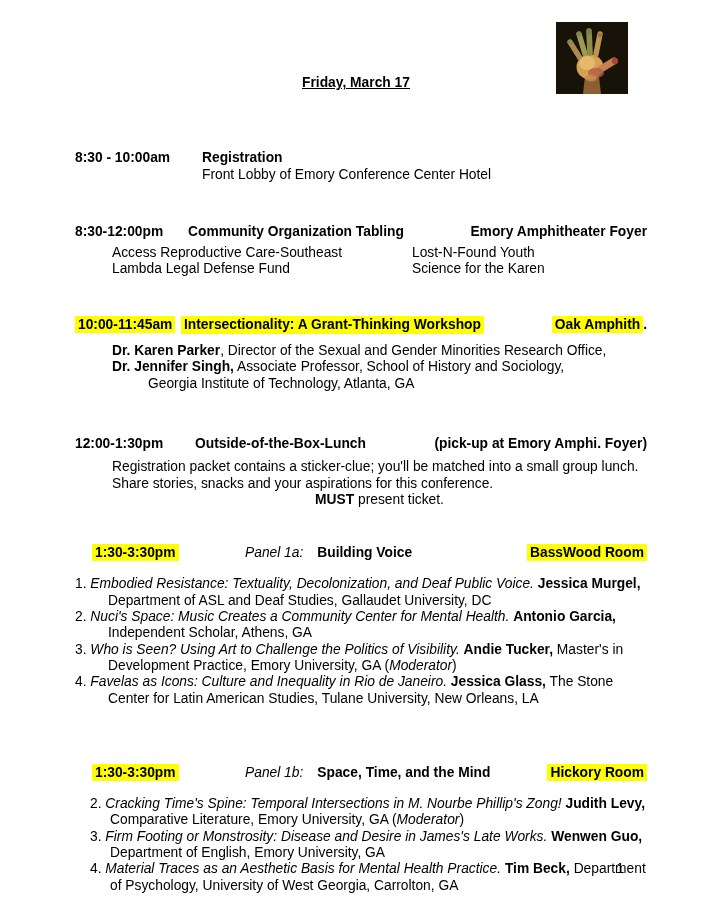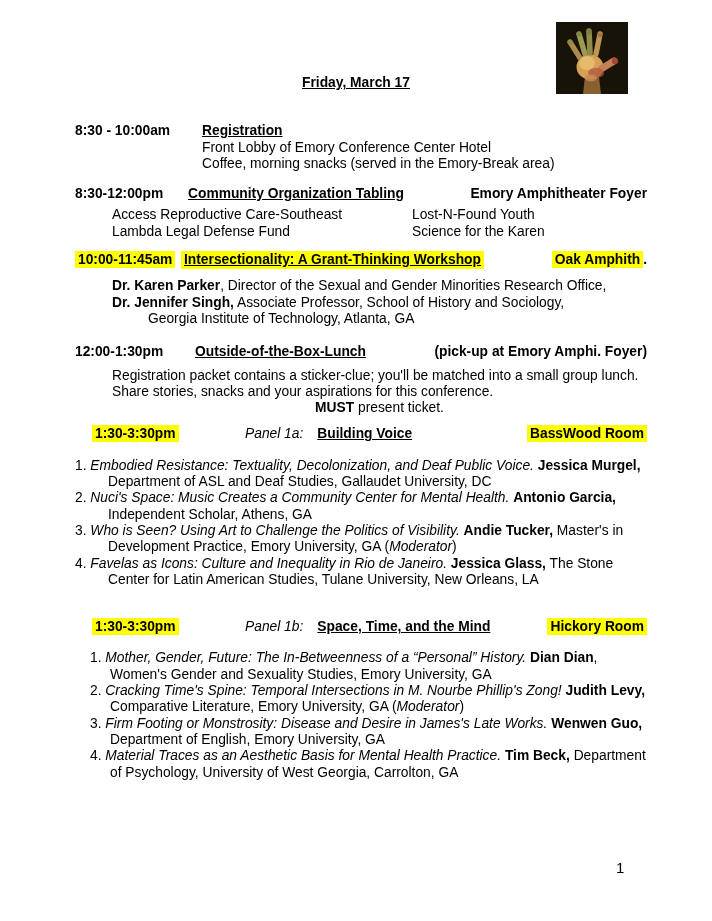--- a/index.html
+++ b/index.html
@@ -19,7 +19,7 @@
   .tc-lu{width:120px;}
   .tc-pn{width:153px;margin-left:17px;}
   .bold{font-weight:bold;}
-  .hu{font-weight:bold;text-decoration:underline;}
+  .hu{font-weight:bold;margin-top:27px;}
   .hl{background:var(--hl,#ffff00);padding:1px 3px;}
   .loc{margin-left:auto;font-weight:bold;white-space:nowrap;}
   .panel-label{font-style:italic;}

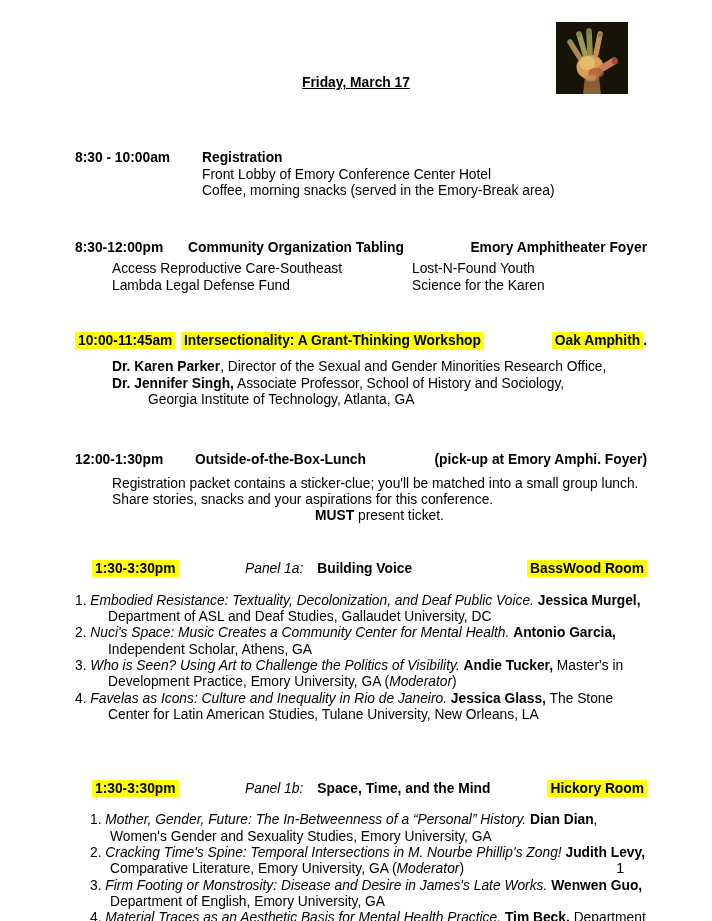--- a/index.html
+++ b/index.html
@@ -89,7 +89,6 @@
         <span class="hu">Registration</span>
       </div>
       <div class="indent1" style="margin-left:127px;">Front Lobby of Emory Conference Center Hotel</div>
-      <div class="indent1" style="margin-left:127px;">Coffee, morning snacks (served in the Emory-Break area)</div>
     </div>
 
     <div class="sec-tabling">

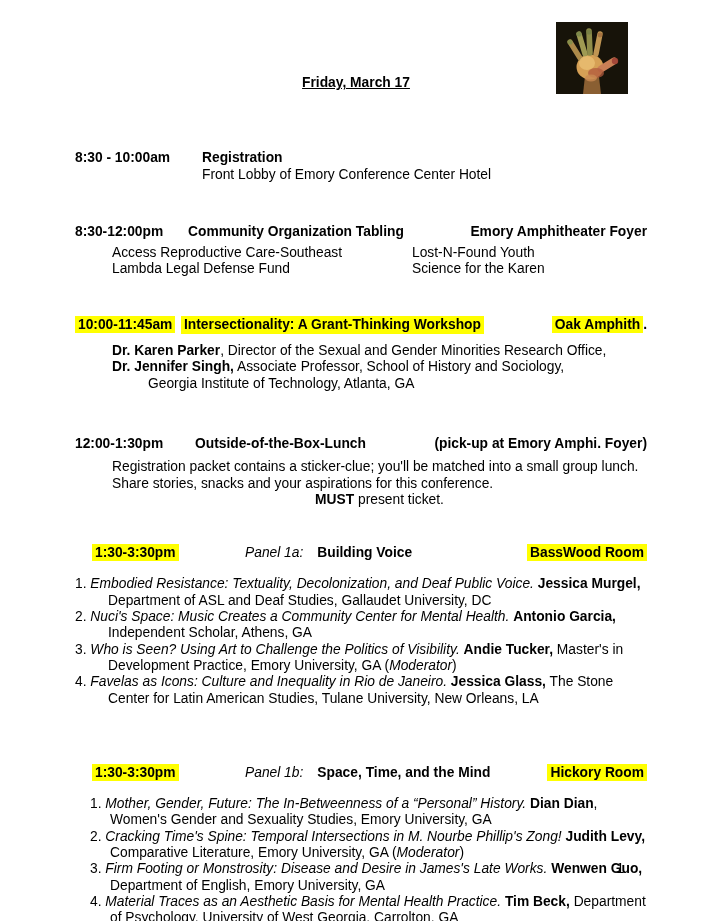--- a/index.html
+++ b/index.html
@@ -156,7 +156,6 @@
         <span class="loc"><span class="hl">Hickory Room</span></span>
       </div>
       <div class="items">
-        <p class="item item-b"><span>1.</span> <i>Mother, Gender, Future: The In-Betweenness of a “Personal” History.</i> <span class="bold">Dian Dian</span><span>, Women's Gender and Sexuality Studies, Emory University, GA</span><i></i><span></span></p>
         <p class="item item-b"><span>2.</span> <i>Cracking Time's Spine: Temporal Intersections in M. Nourbe Phillip's Zong!</i> <span class="bold">Judith Levy,</span><span> Comparative Literature, Emory University, GA (</span><i>Moderator</i><span>)</span></p>
         <p class="item item-b"><span>3.</span> <i>Firm Footing or Monstrosity: Disease and Desire in James's Late Works.</i> <span class="bold">Wenwen Guo,</span><span> Department of English, Emory University, GA</span><i></i><span></span></p>
         <p class="item item-b"><span>4.</span> <i>Material Traces as an Aesthetic Basis for Mental Health Practice.</i> <span class="bold">Tim Beck,</span><span> Department of Psychology, University of West Georgia, Carrolton, GA</span><i></i><span></span></p>

